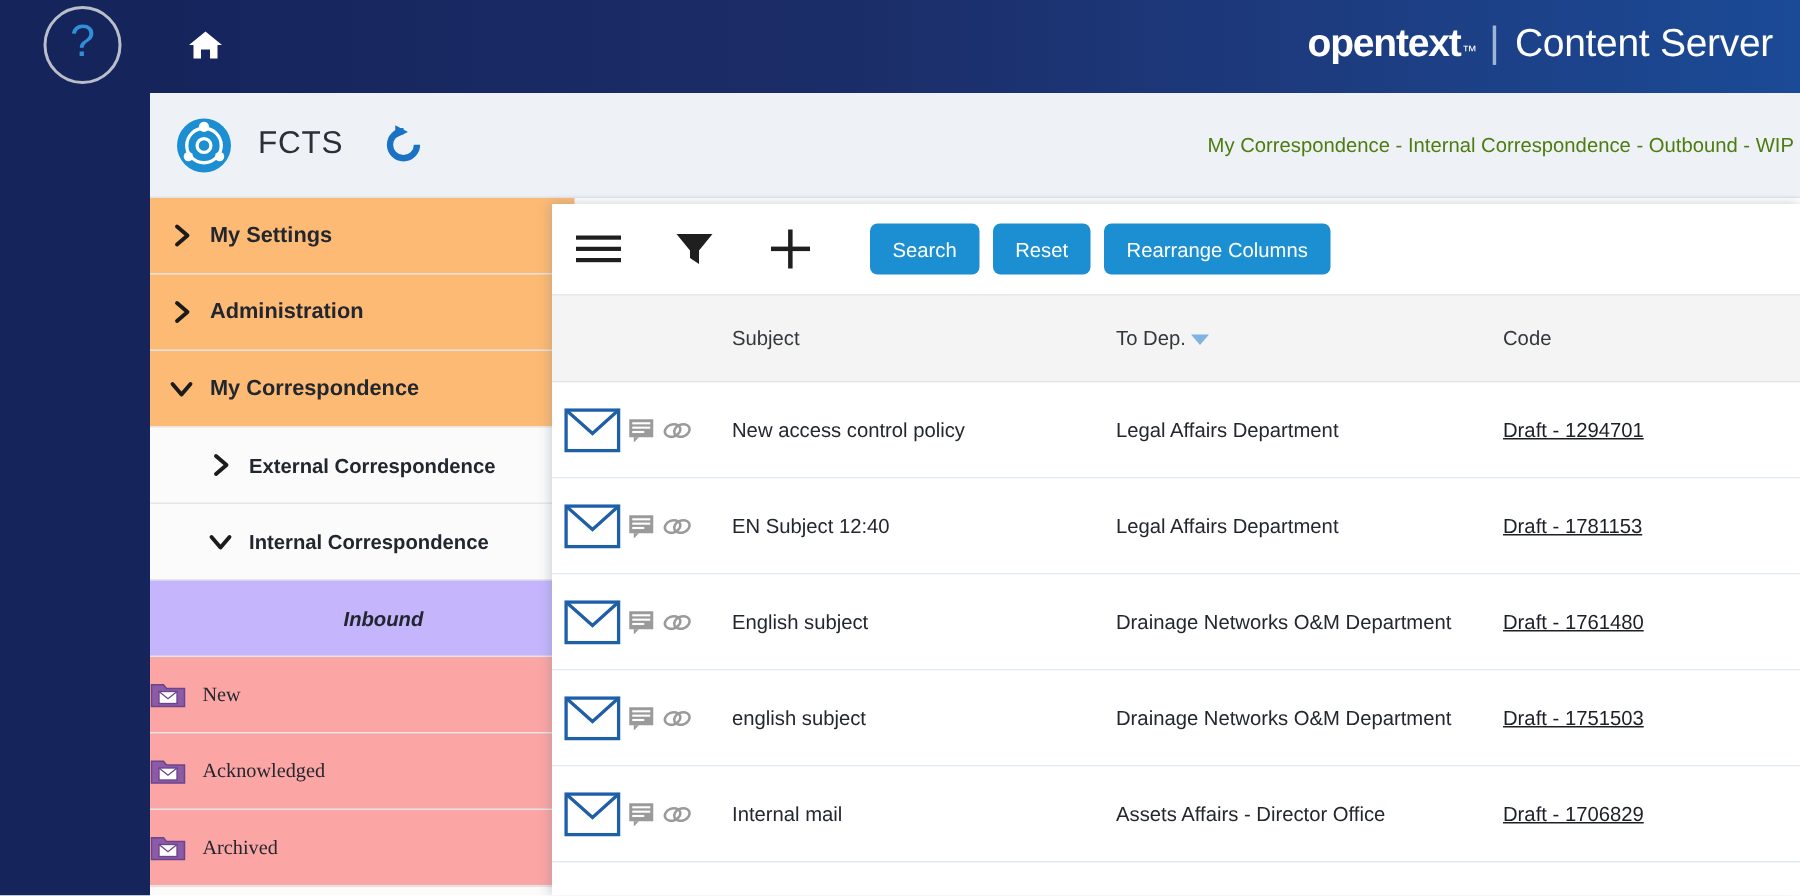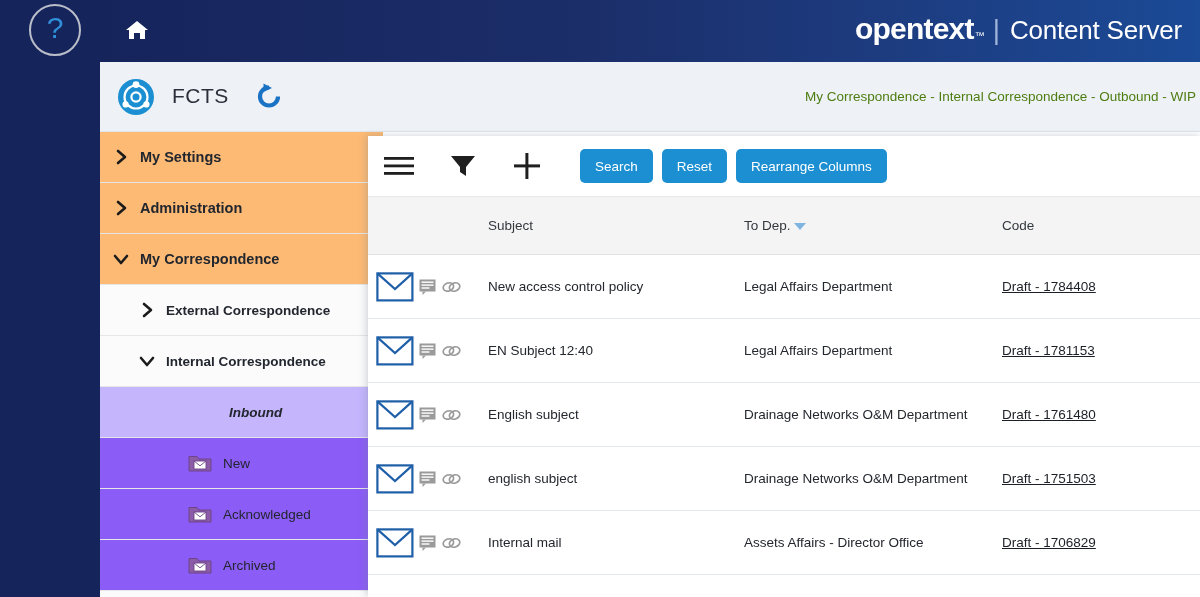--- a/index.html
+++ b/index.html
@@ -49,7 +49,7 @@
     color: #ffffff;
   }
   .brand .ot {
-    font-size: 30px; font-weight: bold; letter-spacing: -0.8px;
+    font-size: 26px; font-weight: bold; letter-spacing: -0.8px;
   }
   .brand .tm { font-size: 10px; vertical-align: super; margin-left: 1px; }
   .brand .pipe {

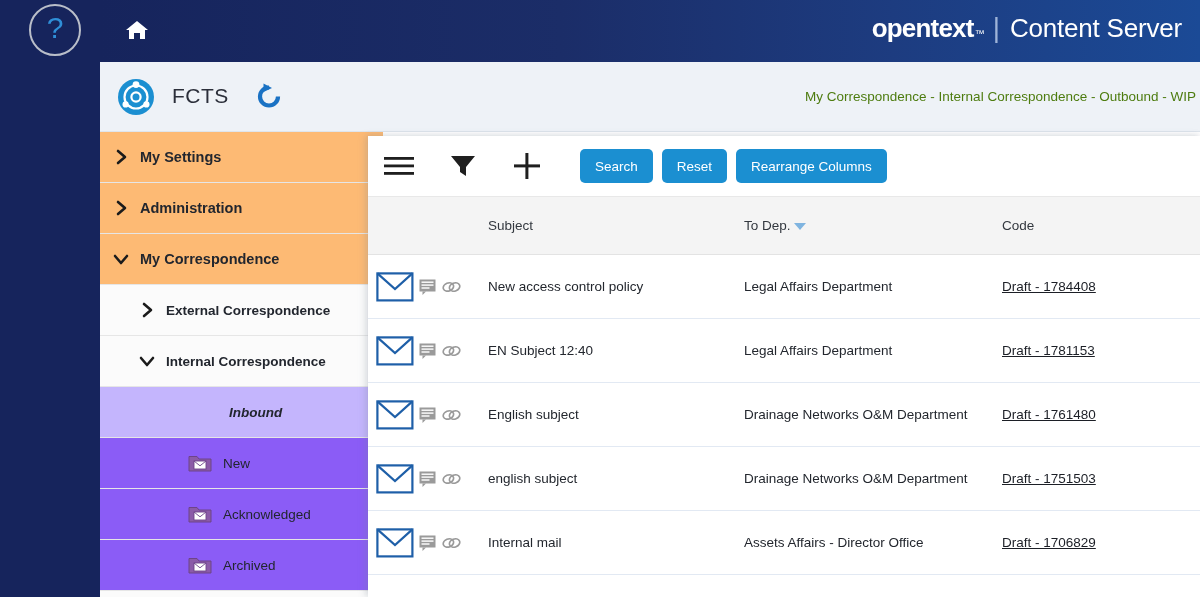--- a/index.html
+++ b/index.html
@@ -369,7 +369,7 @@
             </svg></span>
           <span class="cell c-subject">New access control policy</span>
           <span class="cell c-todep">Legal Affairs Department</span>
-          <span class="cell c-code">Draft - 1784408</span>
+          <span class="cell c-code">Draft - 1294701</span>
         </div>
         <div class="row">
           <span class="env-icon"><svg width="38" height="30" viewBox="0 0 38 30">

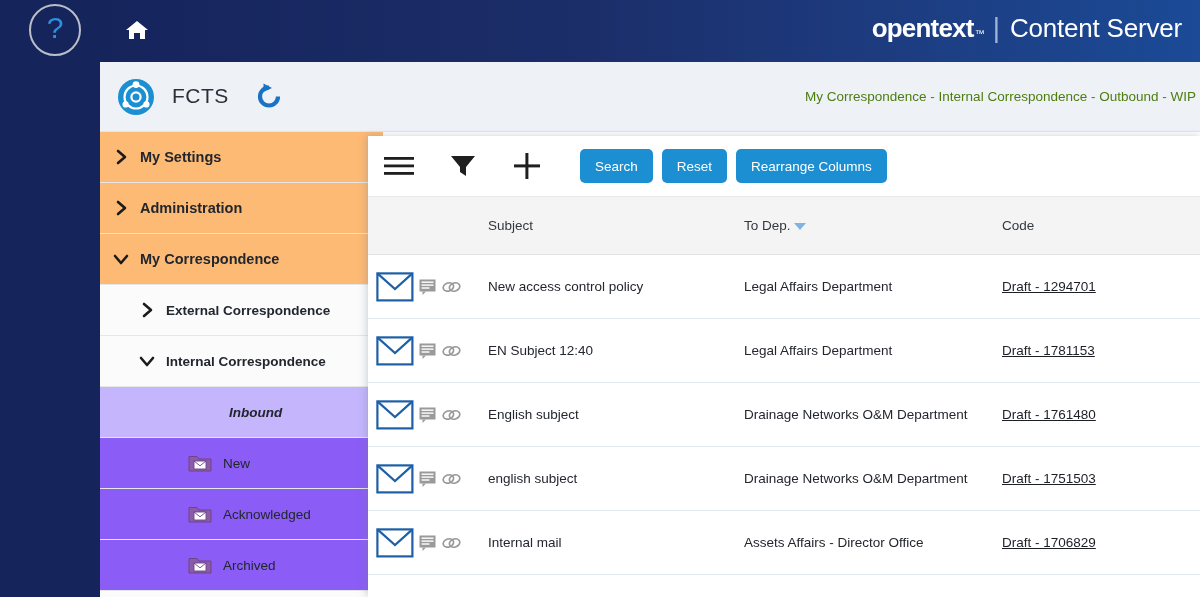--- a/index.html
+++ b/index.html
@@ -101,7 +101,7 @@
   .nav-item.lvl0 { padding-left: 12px; background: #fdba74; }
   .nav-item.lvl1 { padding-left: 38px; background: #fbfbfb; }
   .nav-item.lvl2 { padding-left: 101px; background: #c4b5fd; font-style: italic; }
-  .nav-item.lvl3 { padding-left: 88px; background: #8b5cf6; }
+  .nav-item.lvl3 { background: #fca5a5; font-family: Liberation Serif, serif; }
   .chev {
     width: 18px; height: 18px; flex: 0 0 18px;
     margin-right: 10px;

